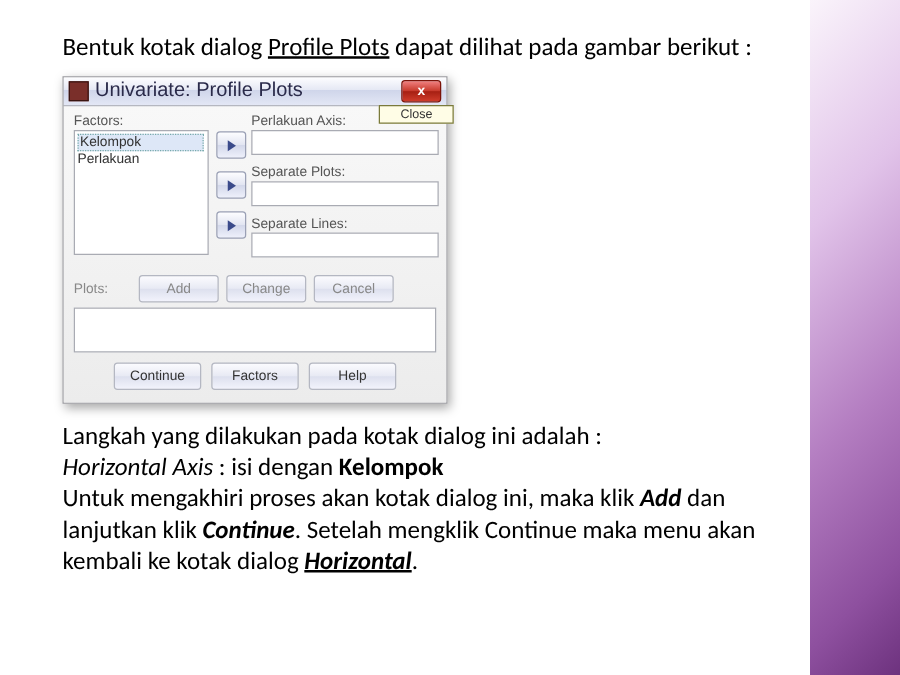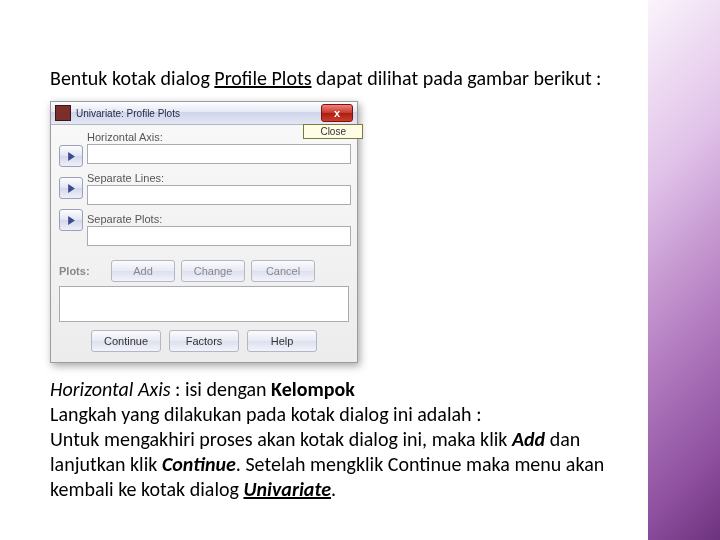--- a/index.html
+++ b/index.html
@@ -25,7 +25,6 @@
     left: 50px;
     right: 90px;
     top: 26px;
-    margin-top: 40px;
   }
   .intro {
     font-size: 20px;

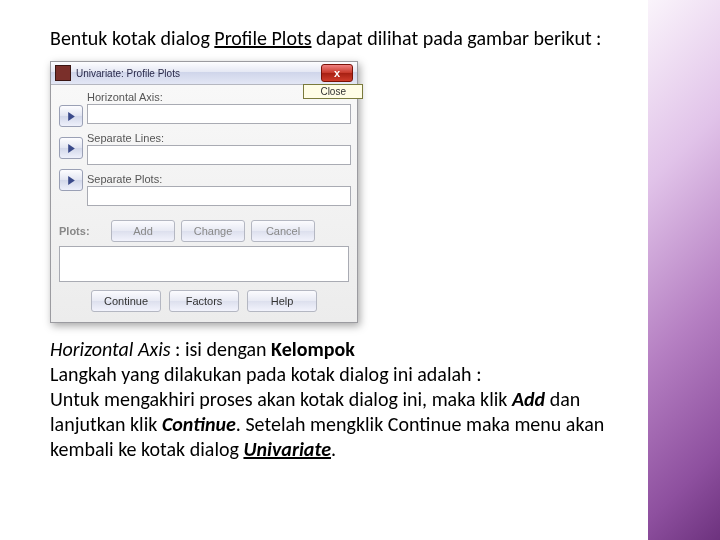--- a/index.html
+++ b/index.html
@@ -57,7 +57,7 @@
     margin-right: 5px;
     display: inline-block;
   }
-  .titletext { color: #2a2a4a; font-size: 10px; }
+  .titletext { color: #2a2a4a; font-size: 16px; }
   .closebtn {
     position: absolute;
     right: 4px; top: 2px;

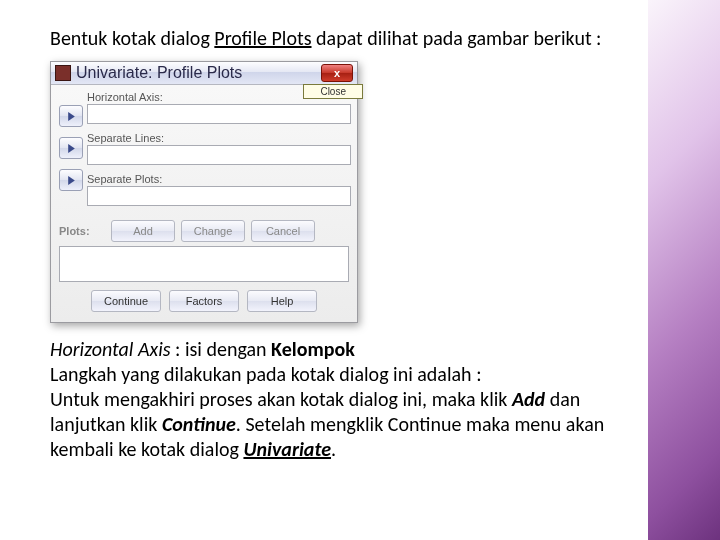--- a/index.html
+++ b/index.html
@@ -184,6 +184,13 @@
     </div>
     <div class="dialog-body">
       <div class="toprow">
+        <div class="col-left">
+          <div class="lbl">Factors:</div>
+          <div class="listbox">
+            <div class="sel">Kelompok</div>
+            <div>Perlakuan</div>
+          </div>
+        </div>
         <div class="col-mid">
           <div class="arrowbtn">
             <svg viewBox="0 0 10 10">

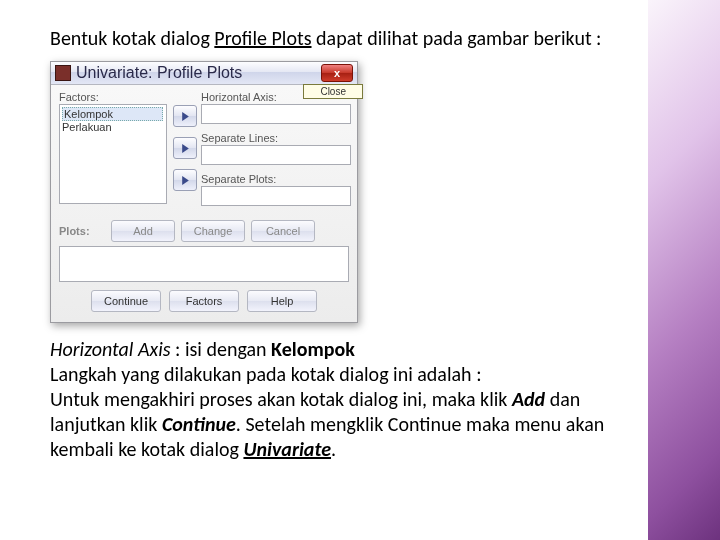--- a/index.html
+++ b/index.html
@@ -210,7 +210,7 @@
         </div>
         <div class="col-right">
           <div class="field">
-            <div class="lbl">Horizontal Axis:</div>
+            <div class="lbl">Perlakuan Axis:</div>
             <div class="inputbox"></div>
           </div>
           <div class="field">

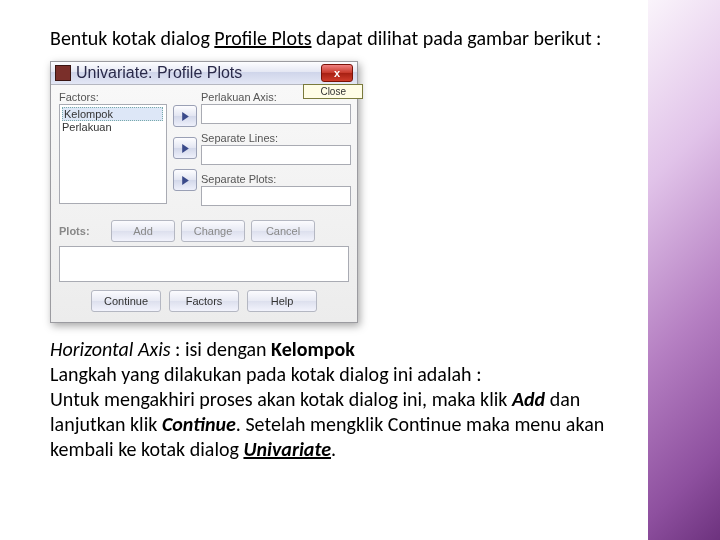--- a/index.html
+++ b/index.html
@@ -214,11 +214,11 @@
             <div class="inputbox"></div>
           </div>
           <div class="field">
+            <div class="lbl">Separate Plots:</div>
+            <div class="inputbox"></div>
+          </div>
+          <div class="field">
             <div class="lbl">Separate Lines:</div>
-            <div class="inputbox"></div>
-          </div>
-          <div class="field">
-            <div class="lbl">Separate Plots:</div>
             <div class="inputbox"></div>
           </div>
         </div>

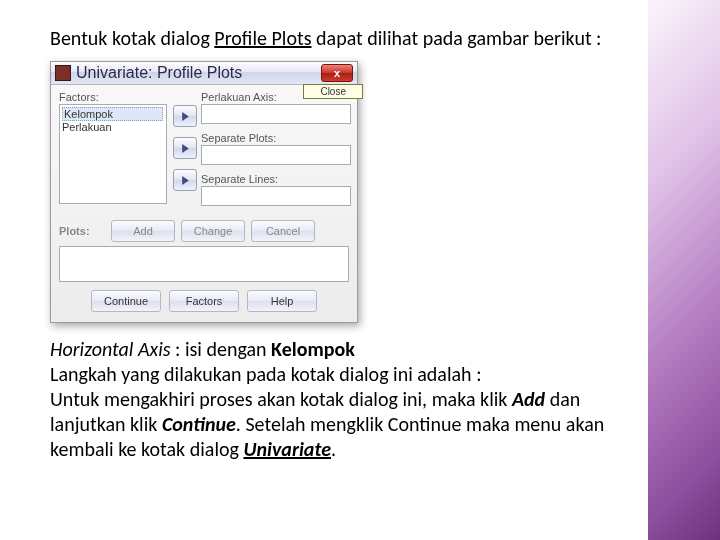--- a/index.html
+++ b/index.html
@@ -131,7 +131,7 @@
     align-items:center;
     gap:6px;
   }
-  .midsection .plots-lbl { width: 46px; color:#888; font-size:11px;font-weight:bold;}
+  .midsection .plots-lbl { width: 46px; color:#888; font-size:11px;}
   .abtn {
     border: 1px solid #b4b7c2;
     border-radius: 3px;

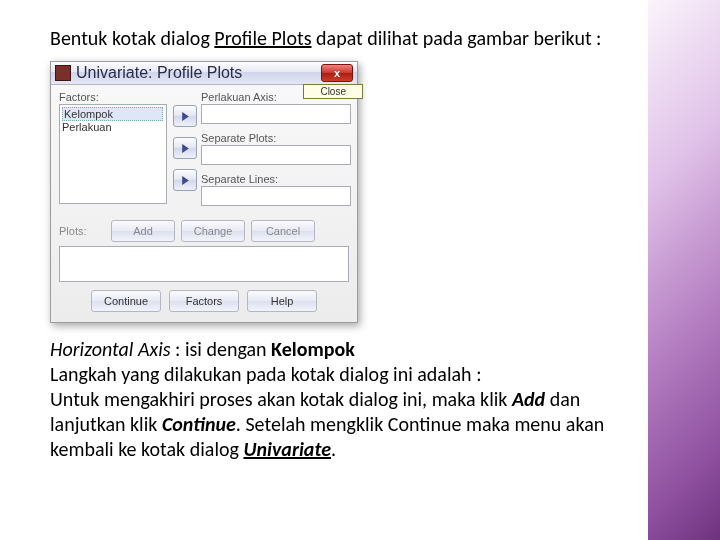--- a/index.html
+++ b/index.html
@@ -253,10 +253,10 @@
   </div>
 
   <div class="after">
+    <div>Langkah yang dilakukan pada kotak dialog ini adalah :</div>
     <div>
       <span class="i">Horizontal Axis</span><span>  : isi dengan </span><span class="b">Kelompok</span>
     </div>
-    <div>Langkah yang dilakukan pada kotak dialog ini adalah :</div>
     <div>
       <span>Untuk mengakhiri proses akan kotak dialog ini, maka klik </span><span class="b i">Add</span><span> dan lanjutkan klik </span><span class="b i">Continue</span><span>. Setelah mengklik Continue maka menu akan kembali ke kotak dialog </span><span class="b i under">Univariate</span><span>.</span>
     </div>

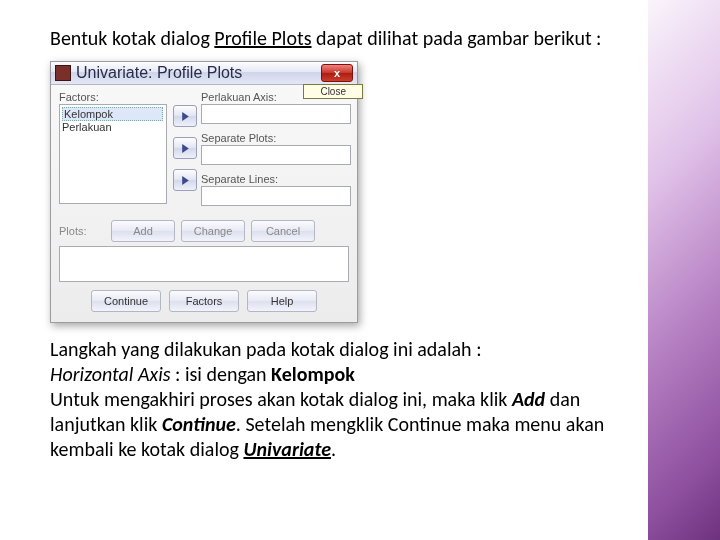--- a/index.html
+++ b/index.html
@@ -258,7 +258,7 @@
       <span class="i">Horizontal Axis</span><span>  : isi dengan </span><span class="b">Kelompok</span>
     </div>
     <div>
-      <span>Untuk mengakhiri proses akan kotak dialog ini, maka klik </span><span class="b i">Add</span><span> dan lanjutkan klik </span><span class="b i">Continue</span><span>. Setelah mengklik Continue maka menu akan kembali ke kotak dialog </span><span class="b i under">Univariate</span><span>.</span>
+      <span>Untuk mengakhiri proses akan kotak dialog ini, maka klik </span><span class="b i">Add</span><span> dan lanjutkan klik </span><span class="b i">Continue</span><span>. Setelah mengklik Continue maka menu akan kembali ke kotak dialog </span><span class="b i under">Horizontal</span><span>.</span>
     </div>
   </div>
 

